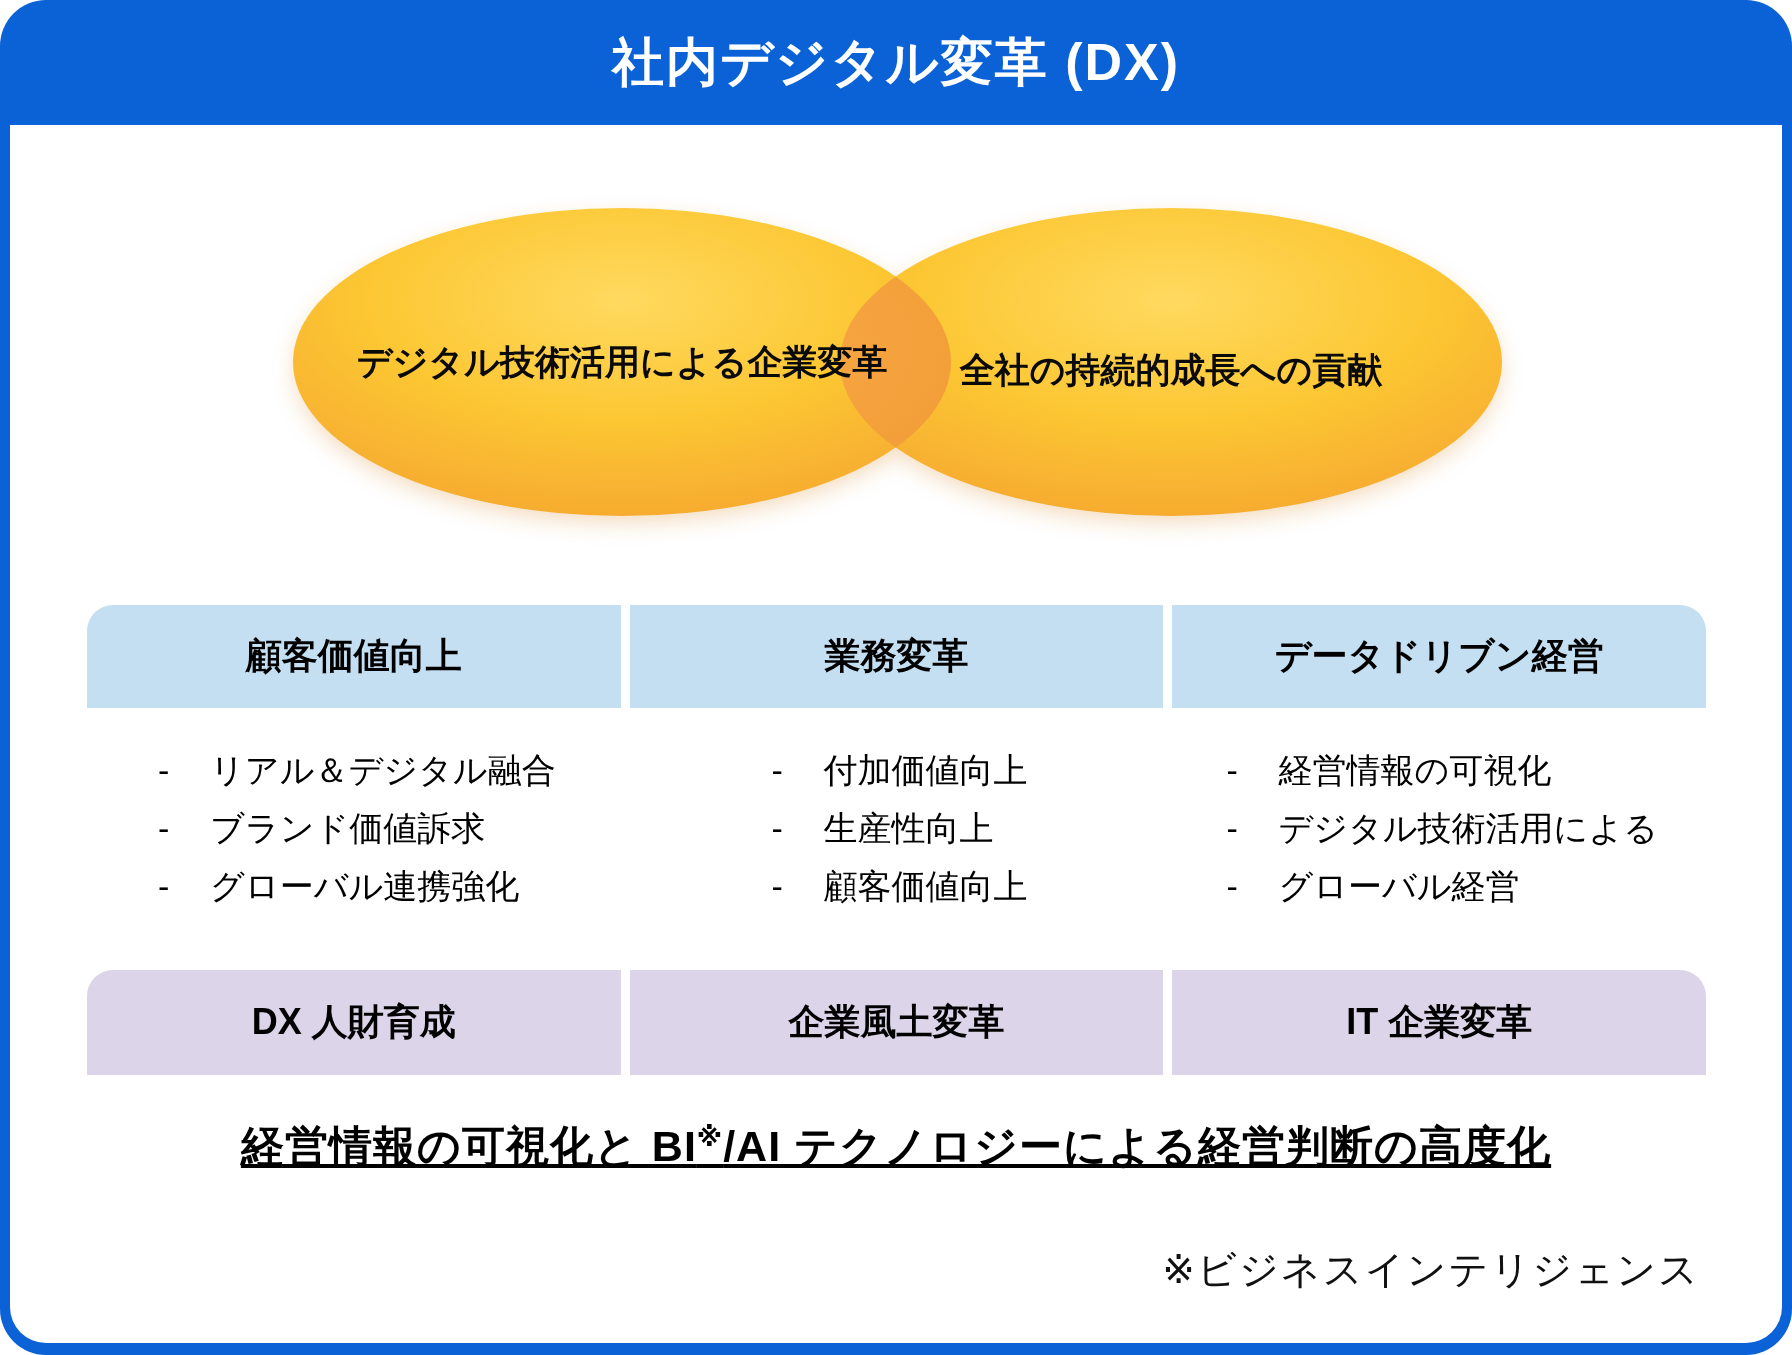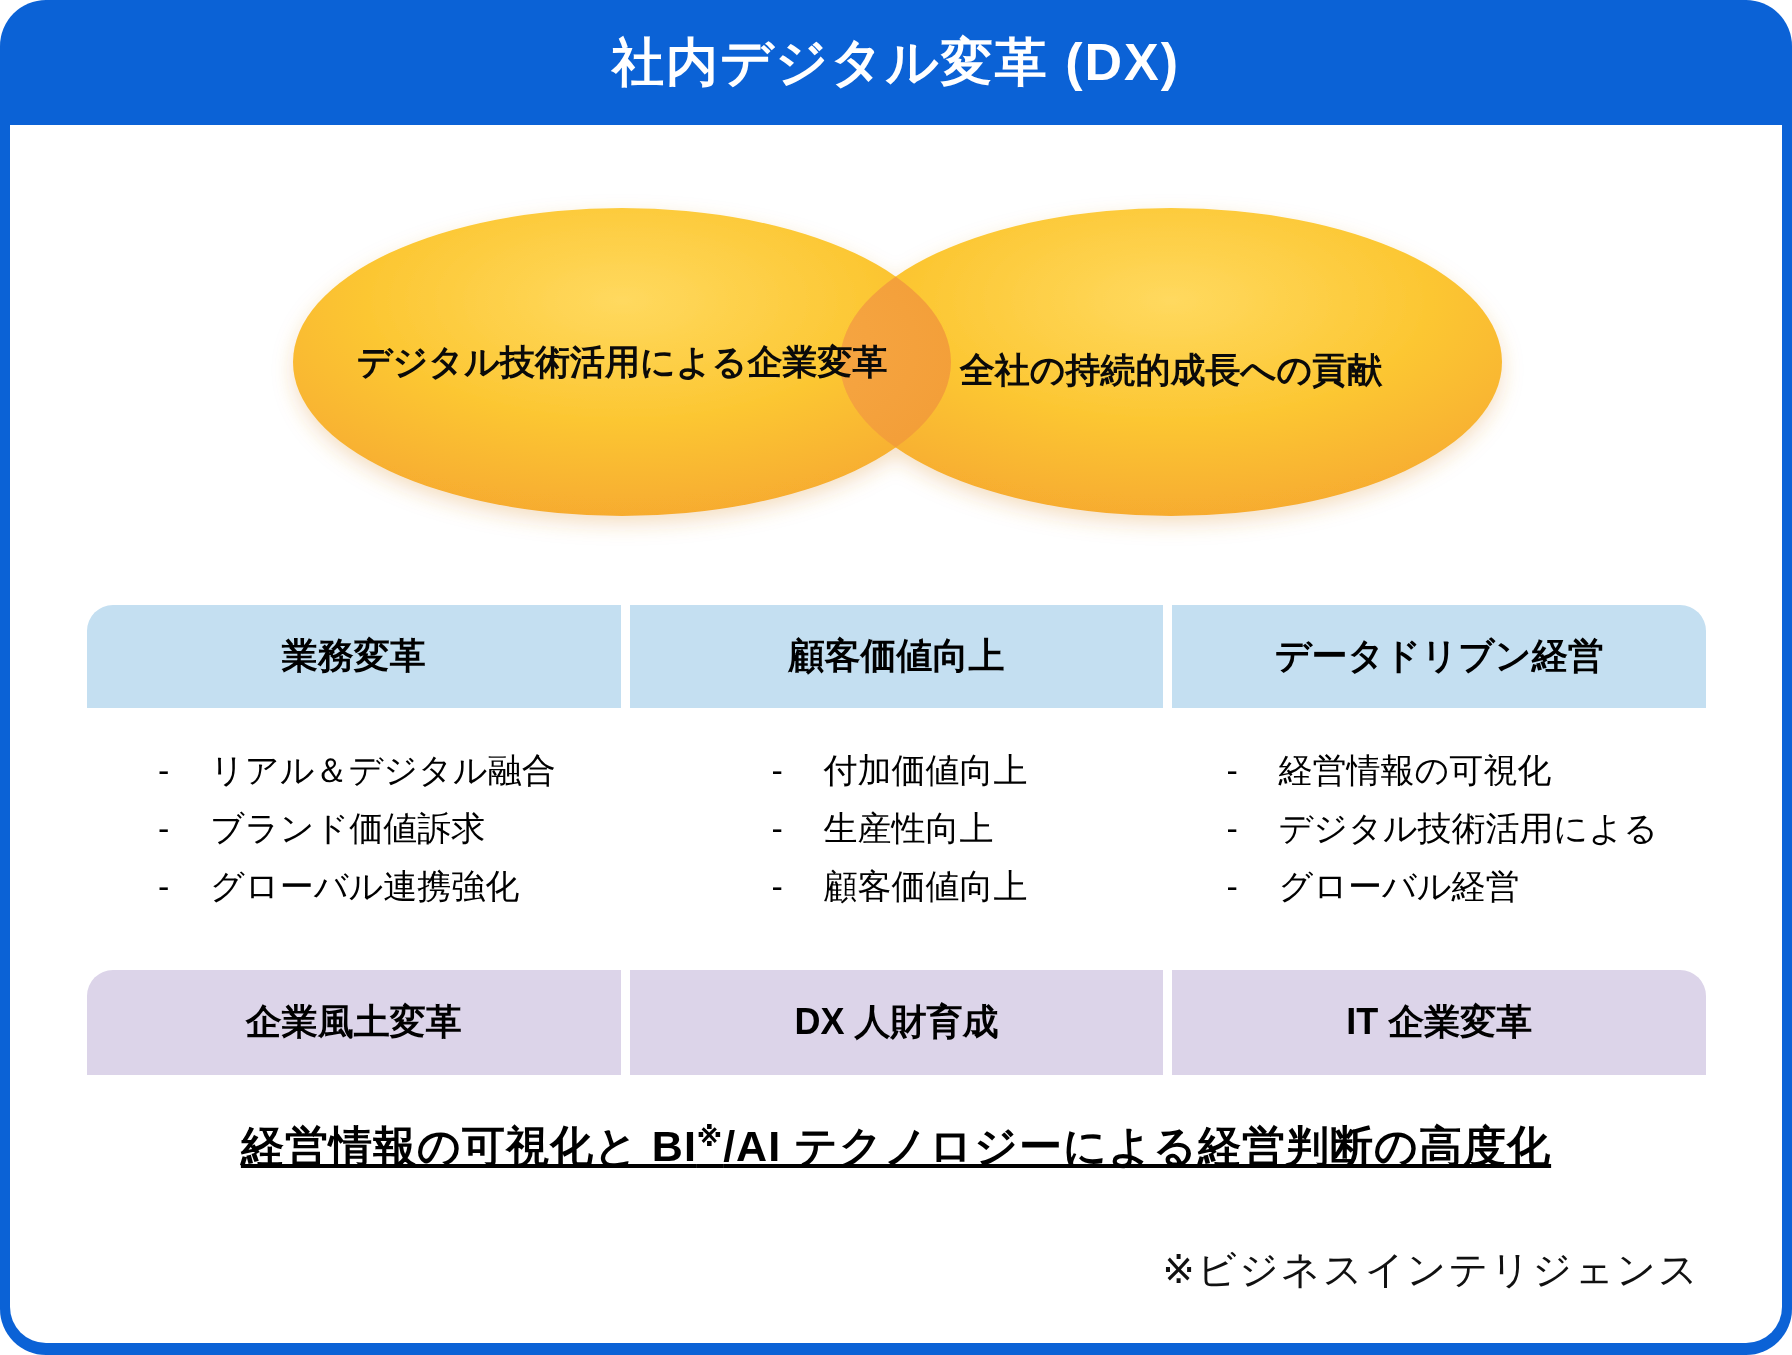--- a/index.html
+++ b/index.html
@@ -95,8 +95,8 @@
   </div>
 
   <div class="row headers">
+    <div class="cell blue">顧客価値向上</div>
     <div class="cell blue">業務変革</div>
-    <div class="cell blue">顧客価値向上</div>
     <div class="cell blue">データドリブン経営</div>
   </div>
 

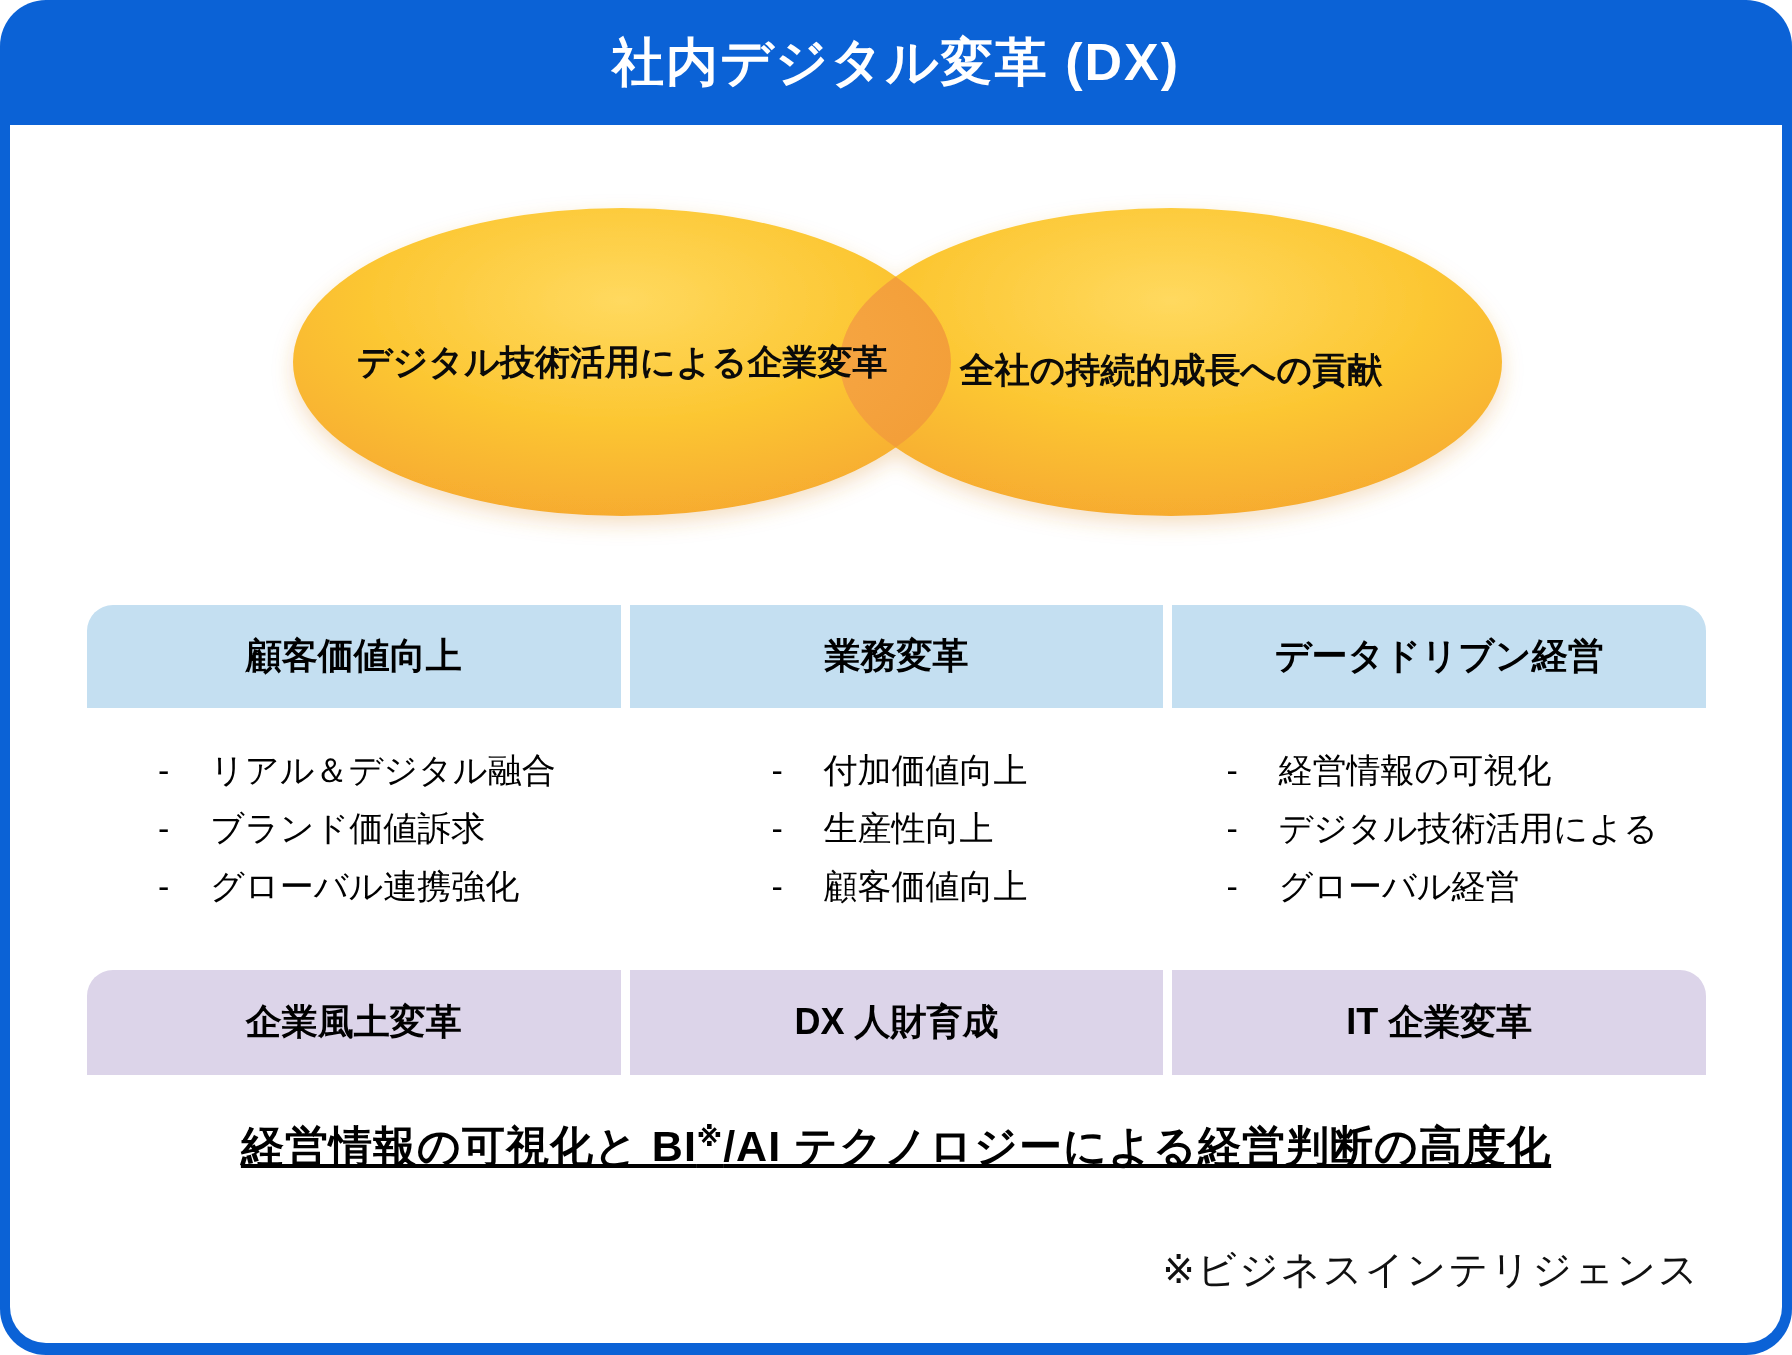--- a/index.html
+++ b/index.html
@@ -152,8 +152,8 @@
   </div>
 
   <div class="row footers">
+    <div class="cell purple">DX 人財育成</div>
     <div class="cell purple">企業風土変革</div>
-    <div class="cell purple">DX 人財育成</div>
     <div class="cell purple">IT 企業変革</div>
   </div>
 

